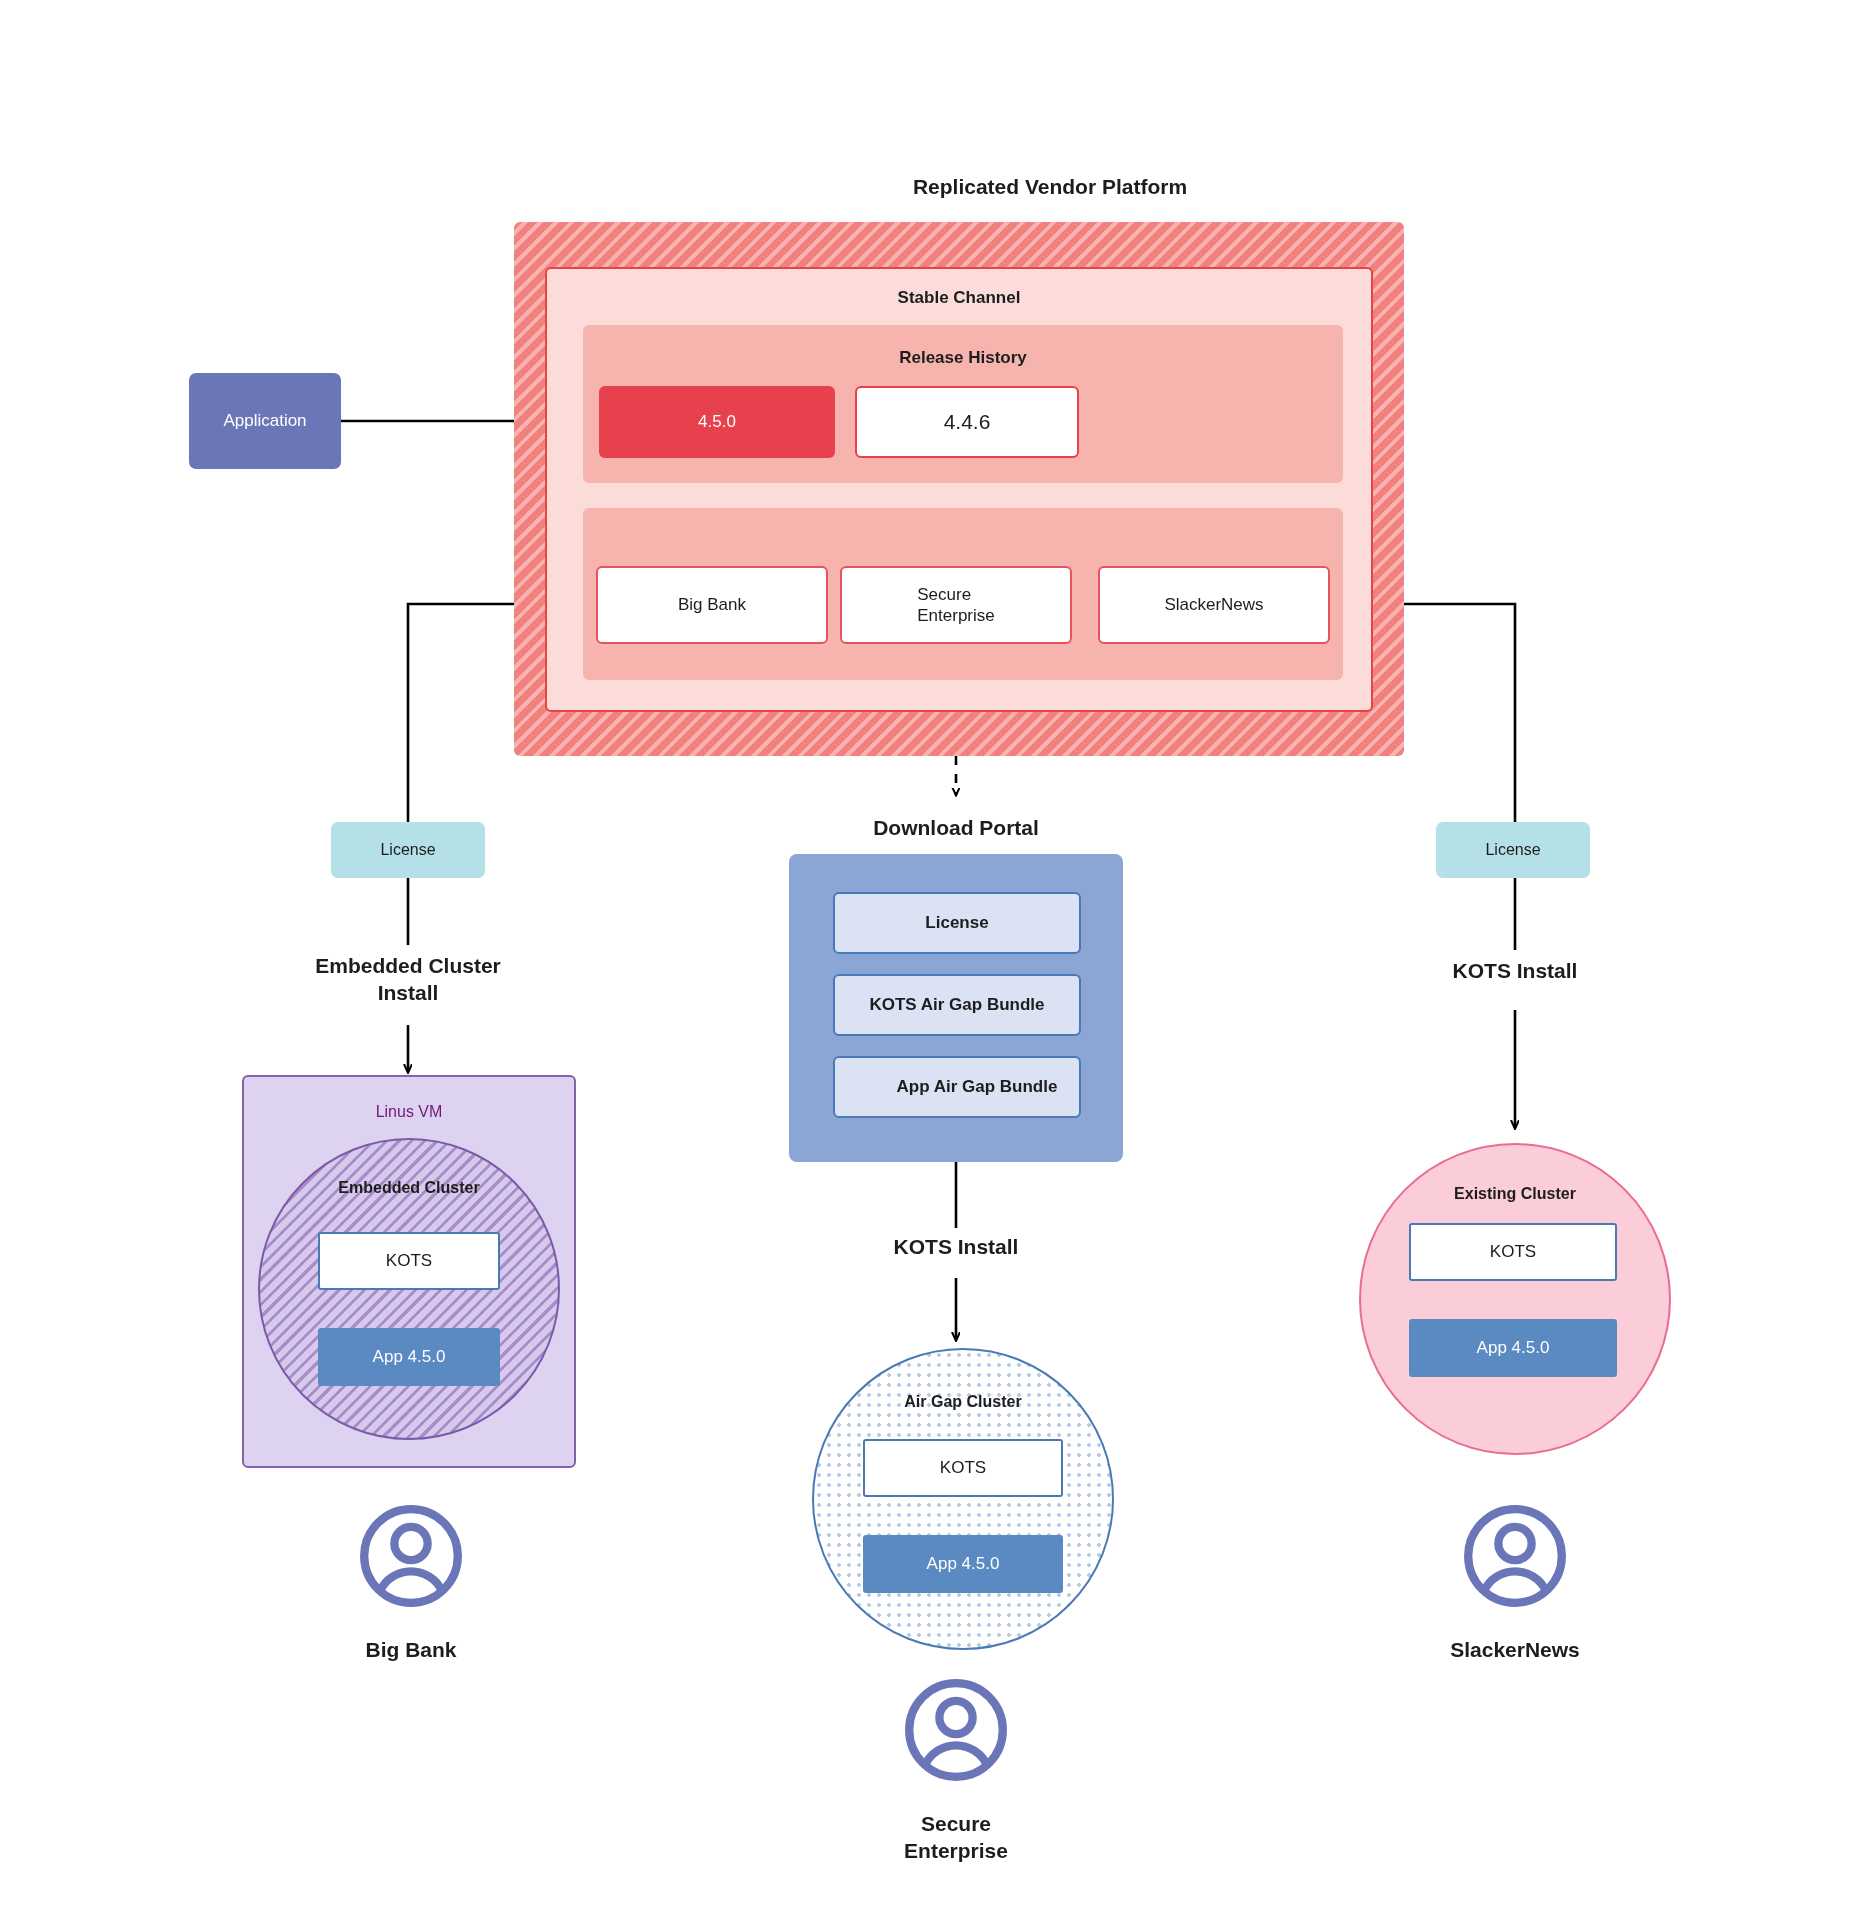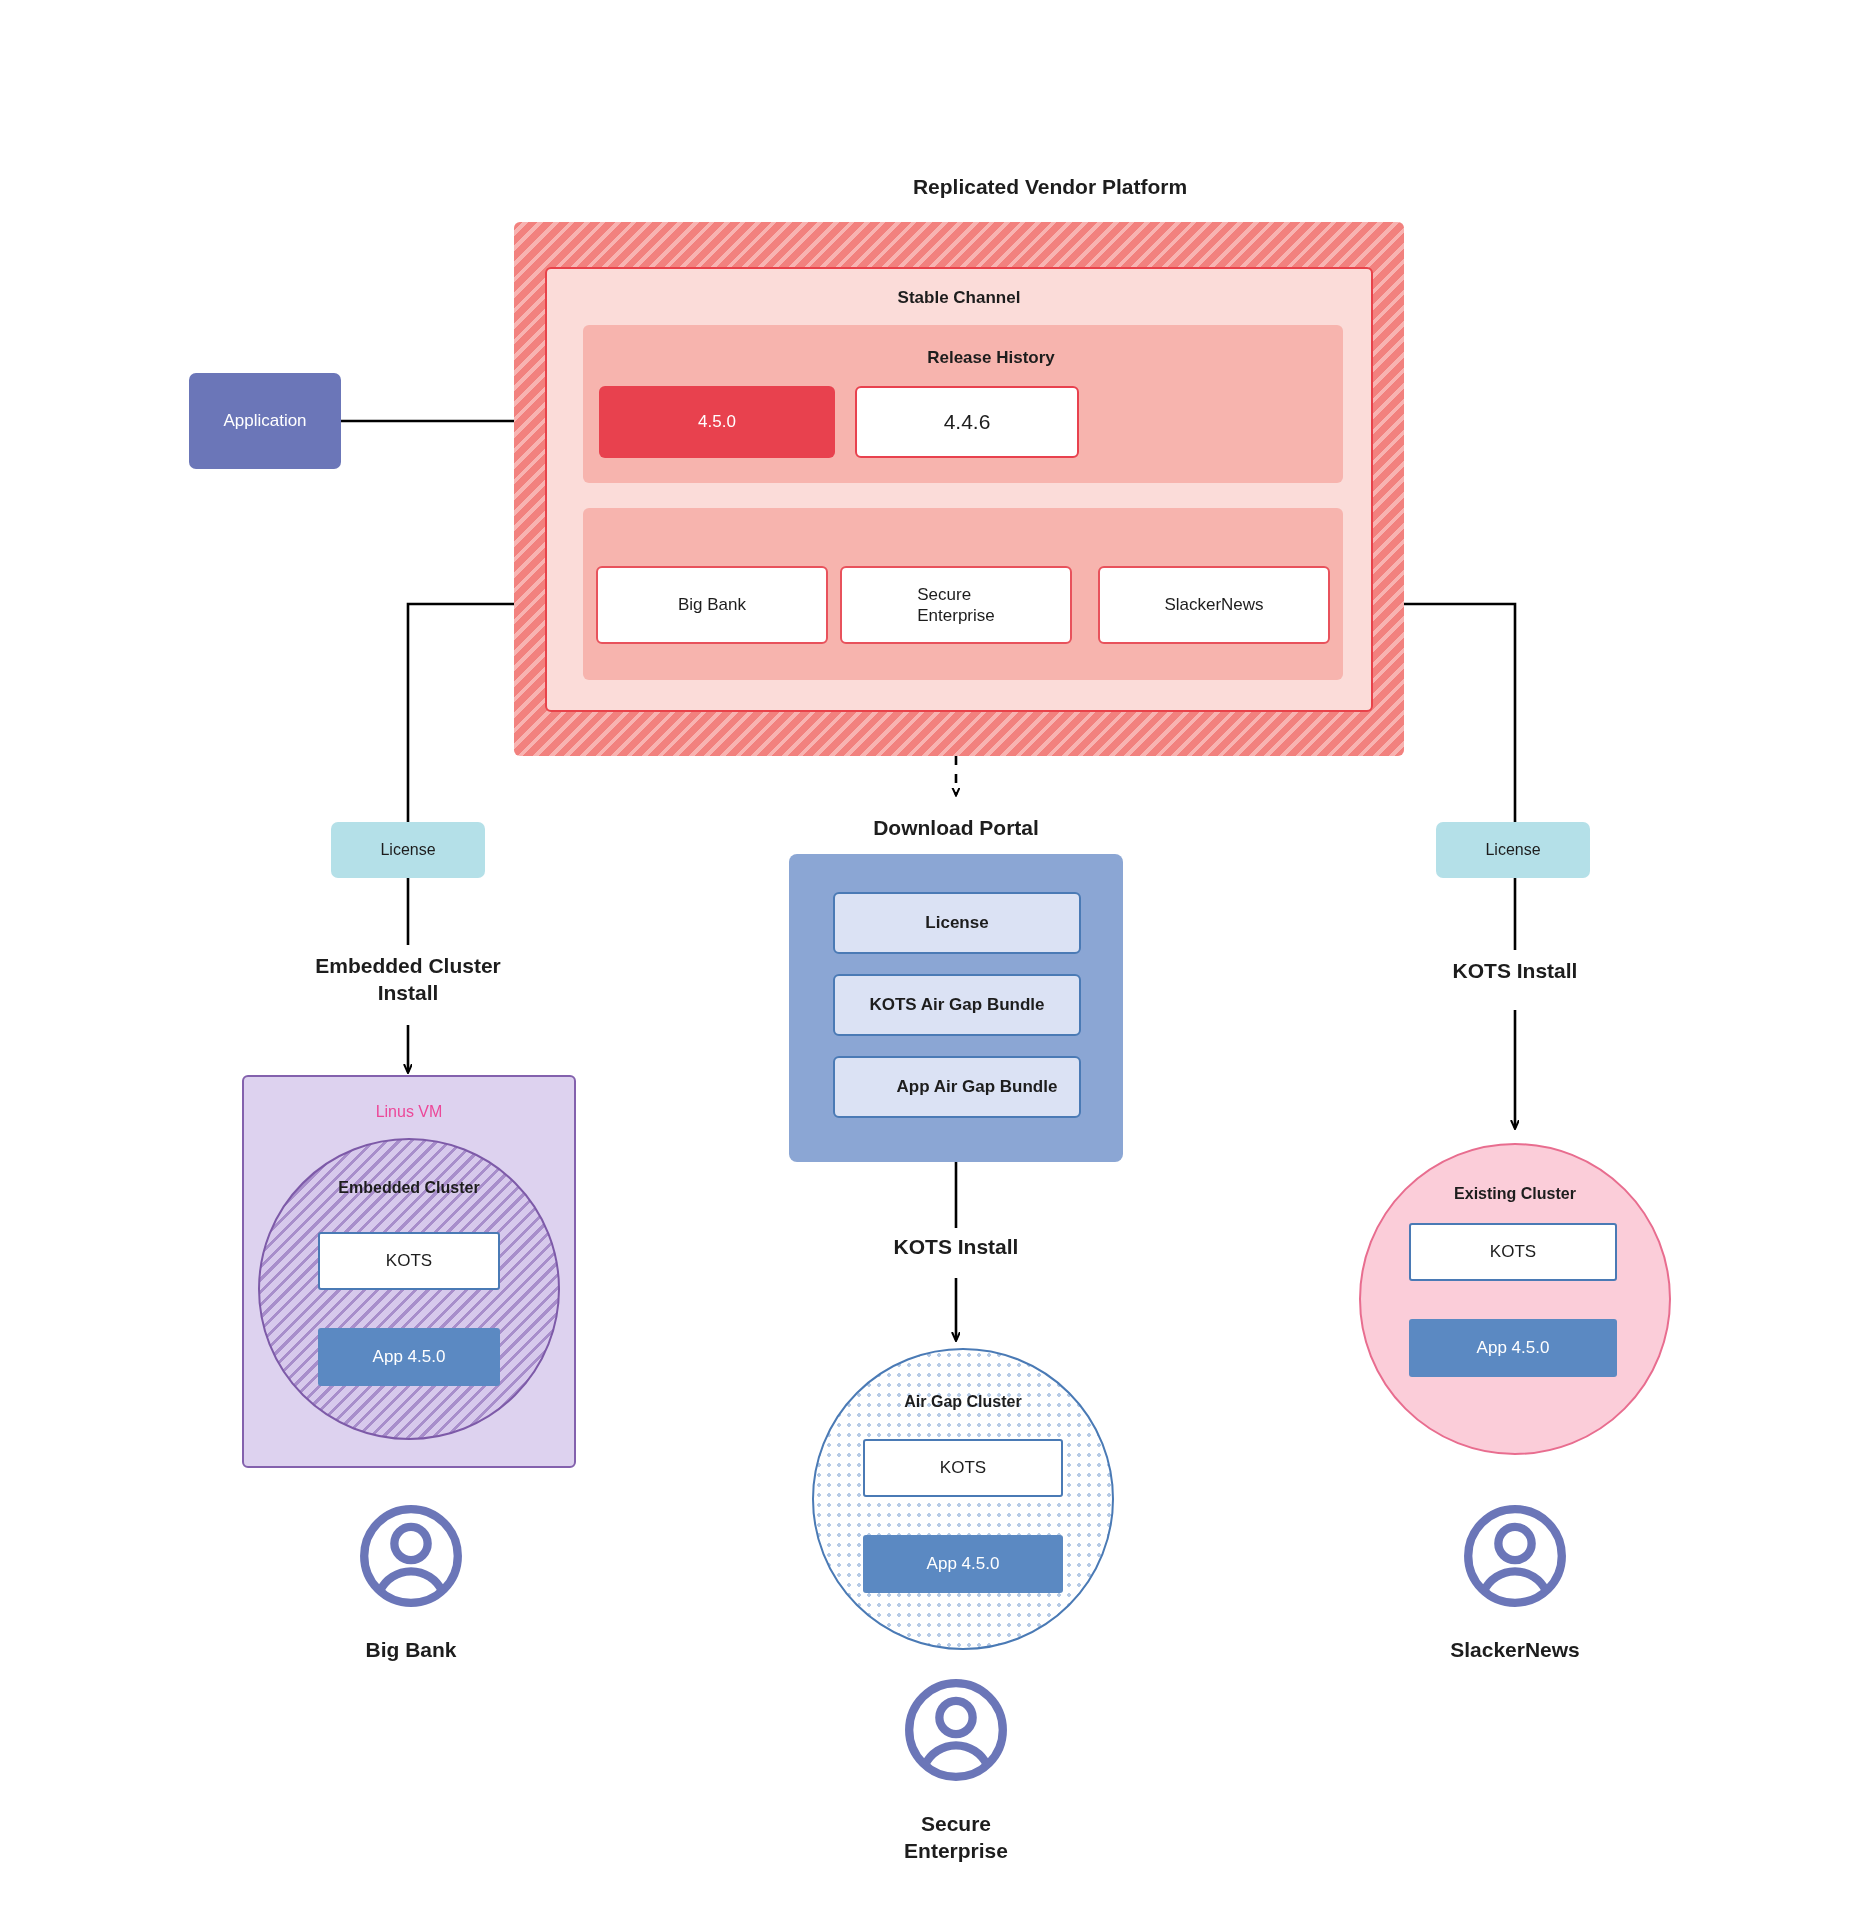--- a/index.html
+++ b/index.html
@@ -273,7 +273,7 @@
   <div class="lbl channel-title" style="left:545px; top:285px; width:828px; height:26px;">Stable Channel</div>
 
   <div class="node subpanel" style="left:583px; top:325px; width:760px; height:158px;"></div>
-  <div class="lbl subpanel-title" style="left:611px; top:345px; width:760px; height:26px;">Release History</div>
+  <div class="lbl subpanel-title" style="left:583px; top:345px; width:760px; height:26px;">Release History</div>
 
   <div class="node release-current" style="left:599px; top:386px; width:236px; height:72px;">4.5.0</div>
   <div class="node release-old" style="left:855px; top:386px; width:224px; height:72px;">4.4.6</div>

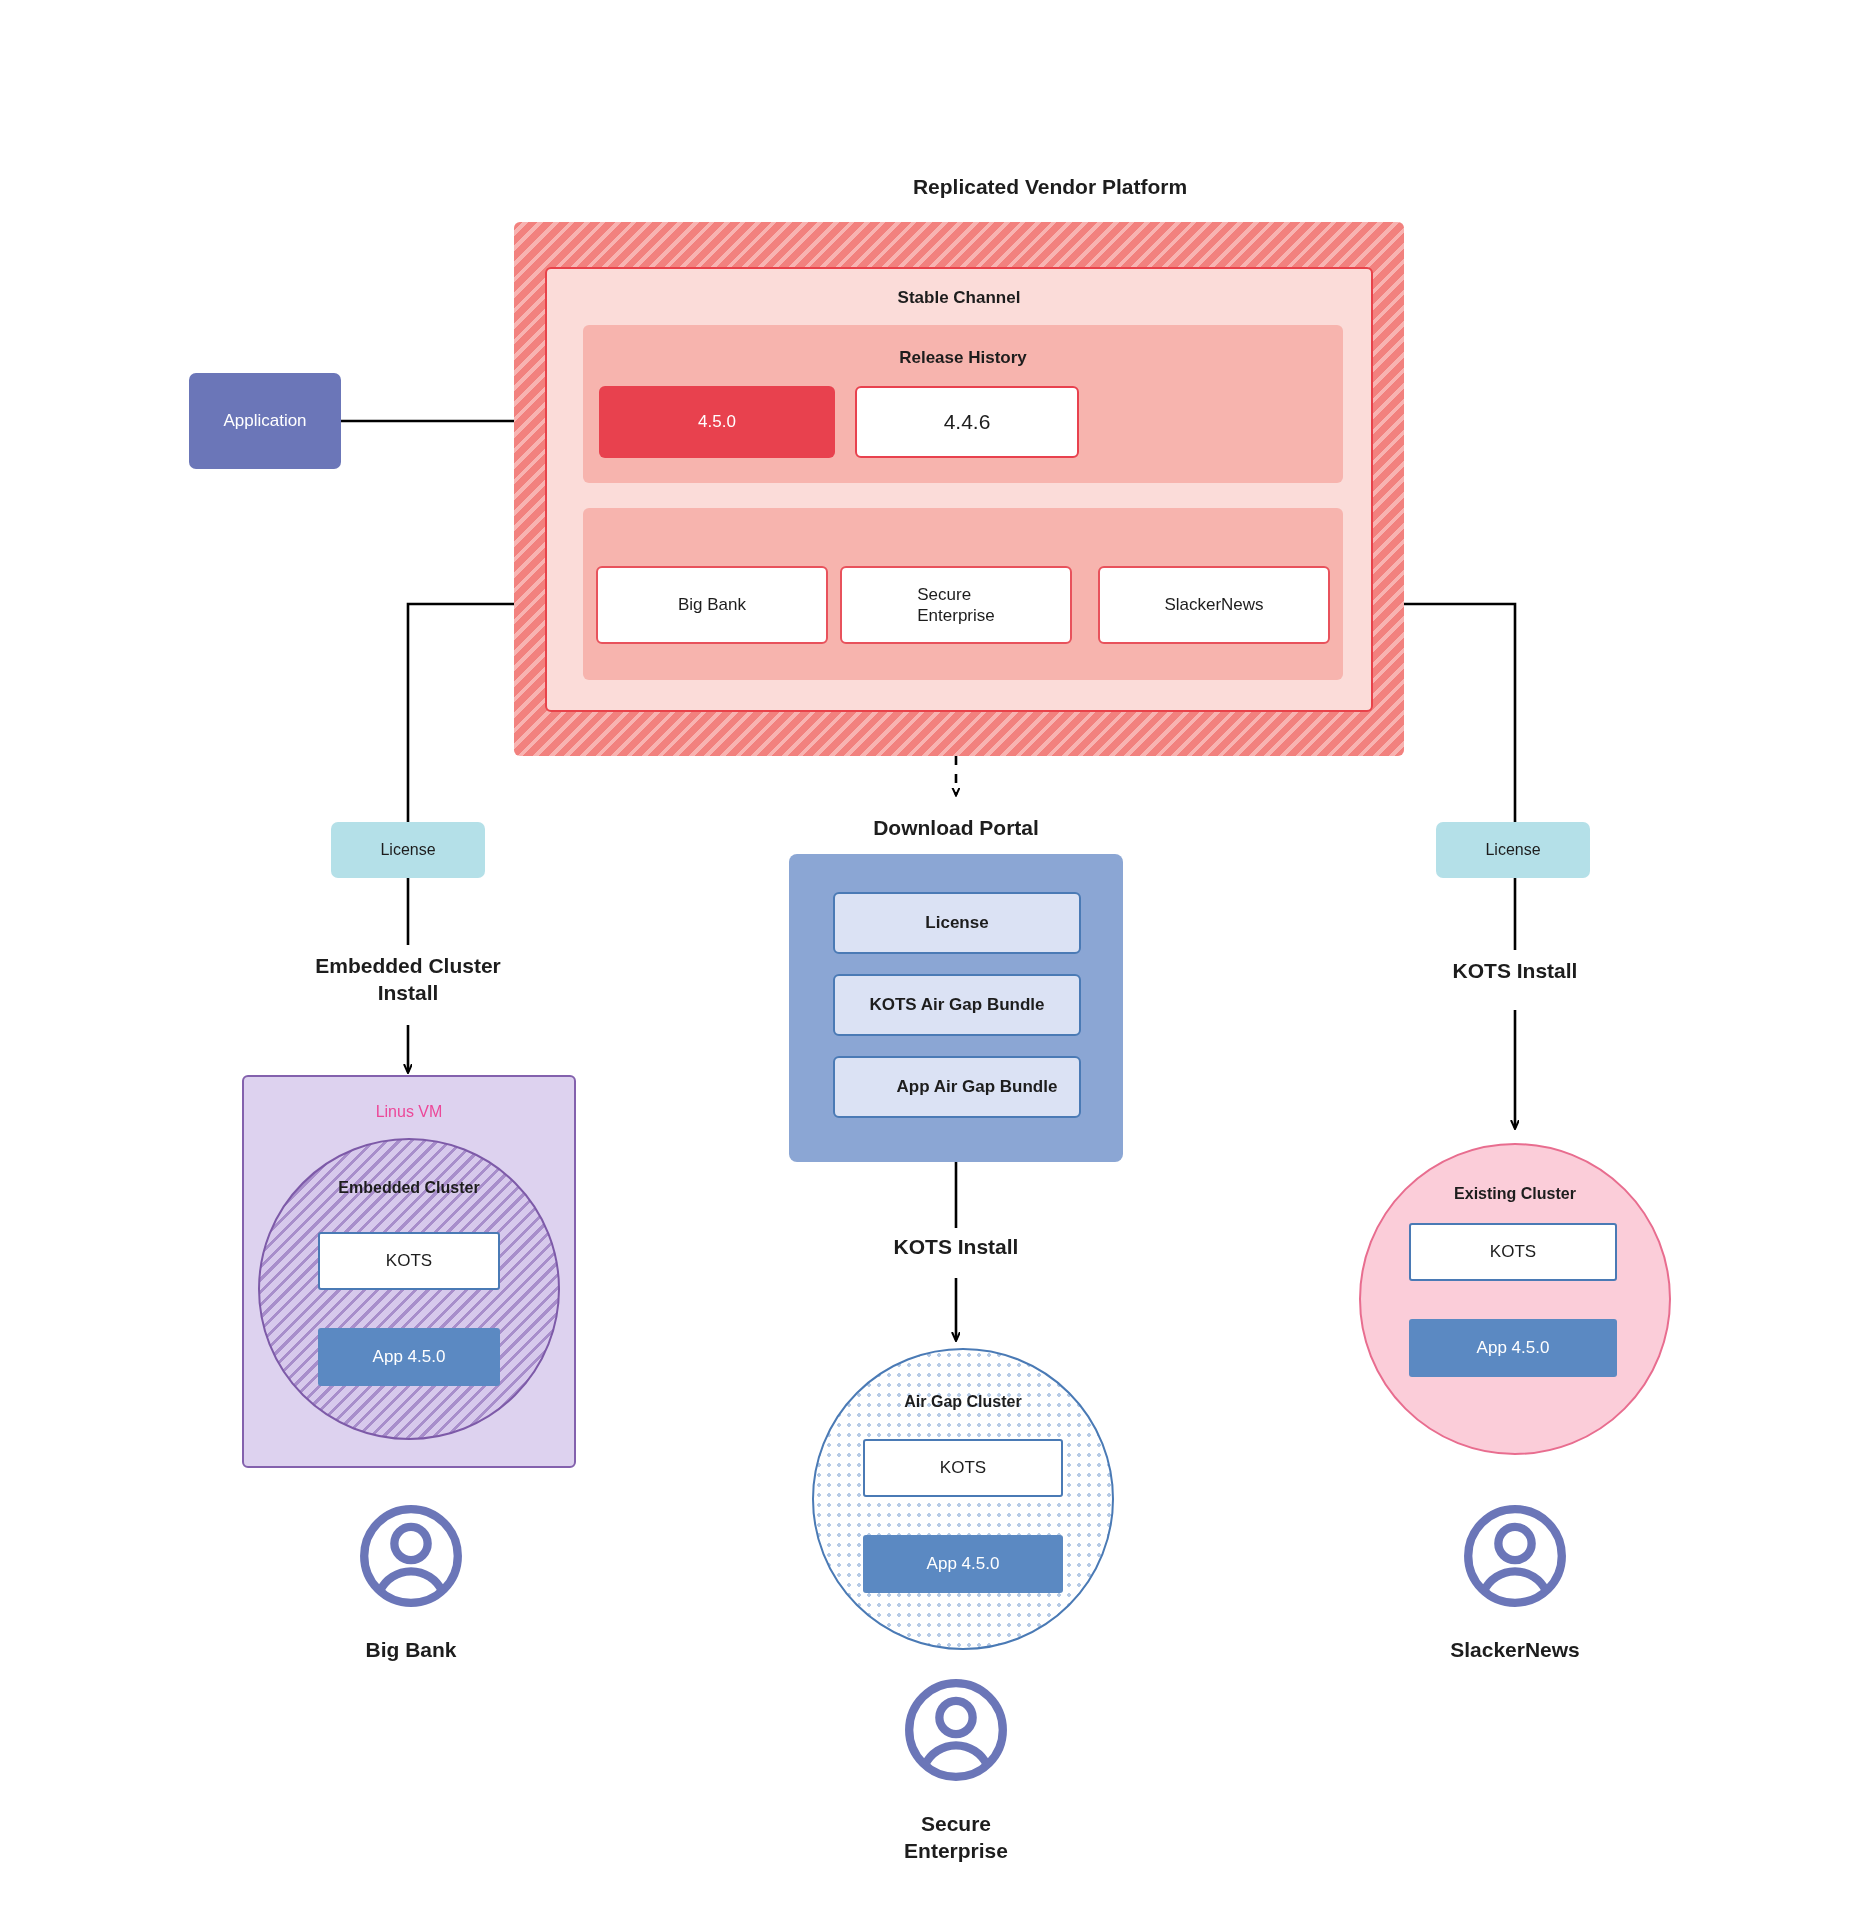--- a/index.html
+++ b/index.html
@@ -136,7 +136,7 @@
   }
   .vm-title {
     font-size: 16px;
-    color: #ec4899;
+    color: #701a75;
   }
   .embedded-circle {
     border-radius: 50%;

